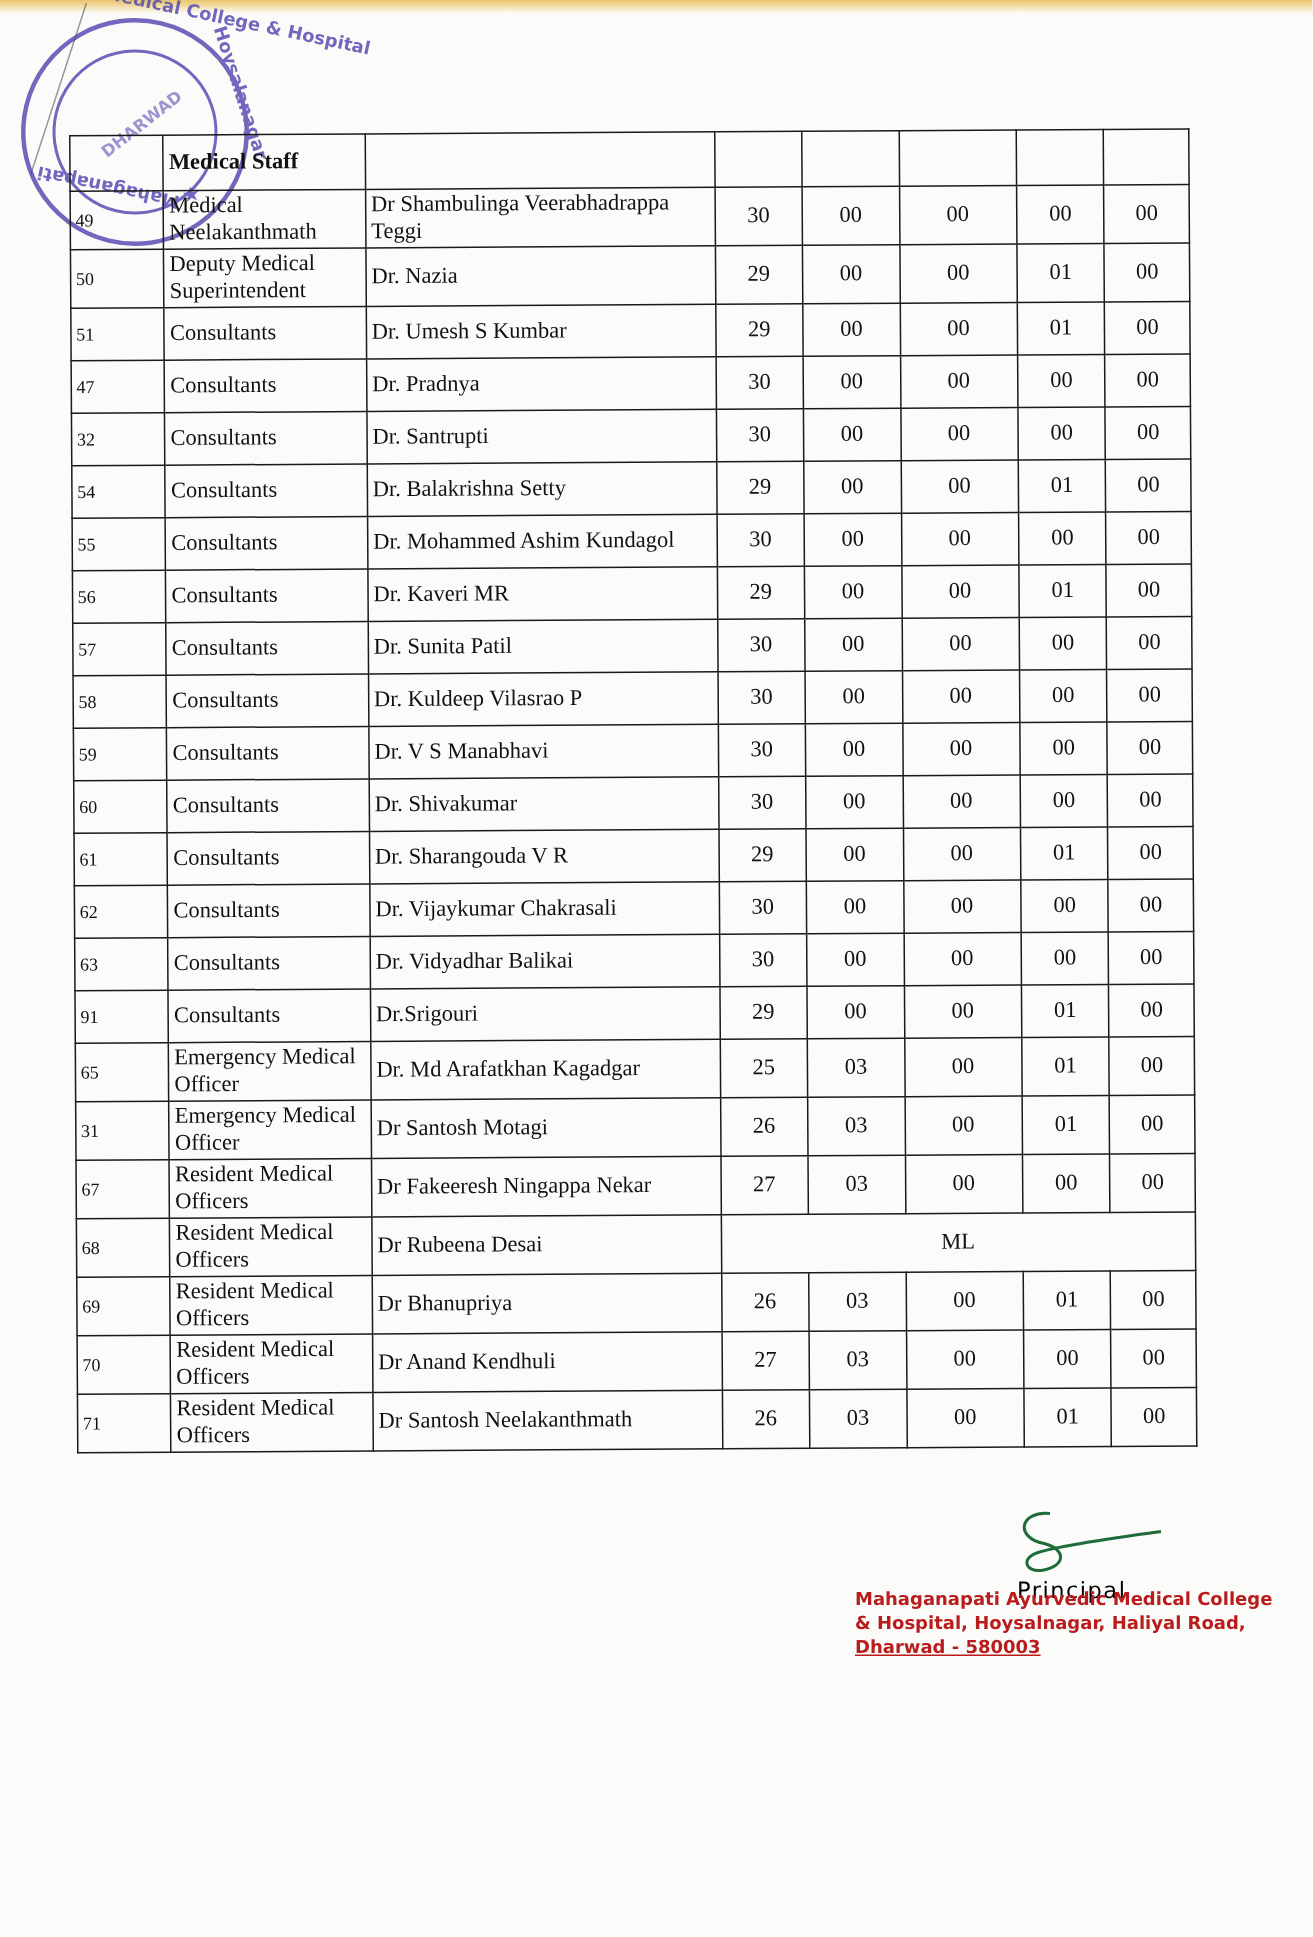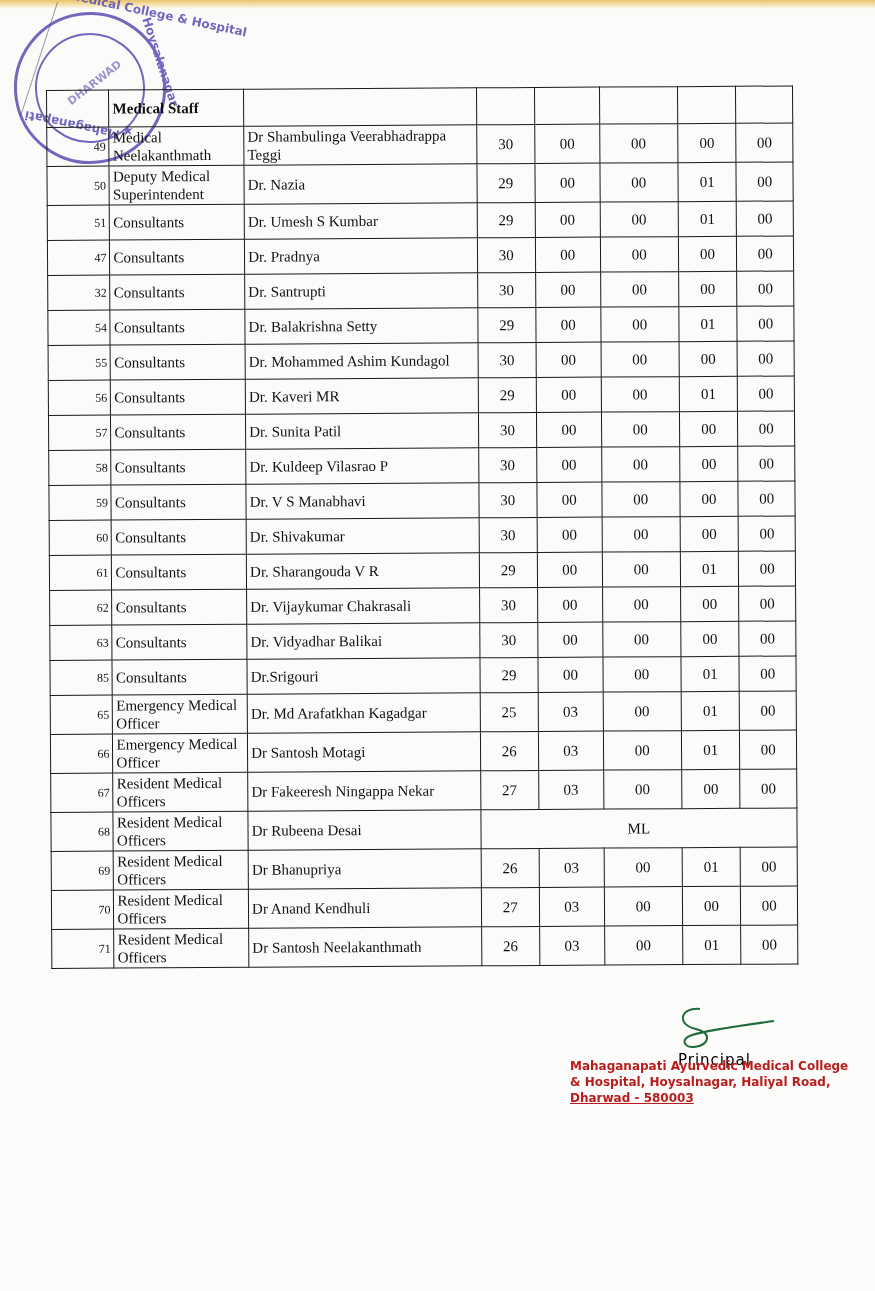--- a/index.html
+++ b/index.html
@@ -46,7 +46,7 @@
     border: 1.5px solid #1a1a1a; padding: 0 3px; vertical-align: middle;
     line-height: 18px;
   }
-  td.sn { width: 56px; text-align: right; font-size: 12px; vertical-align: top; padding-top: 3px; }
+  td.sn { width: 56px; text-align: left; font-size: 12px; vertical-align: top; padding-top: 3px; }
   td.desig { width: 128px; }
   td.name { width: 227px; }
   td.num { width: 52px; text-align: center; vertical-align: top; padding-top: 10px; }

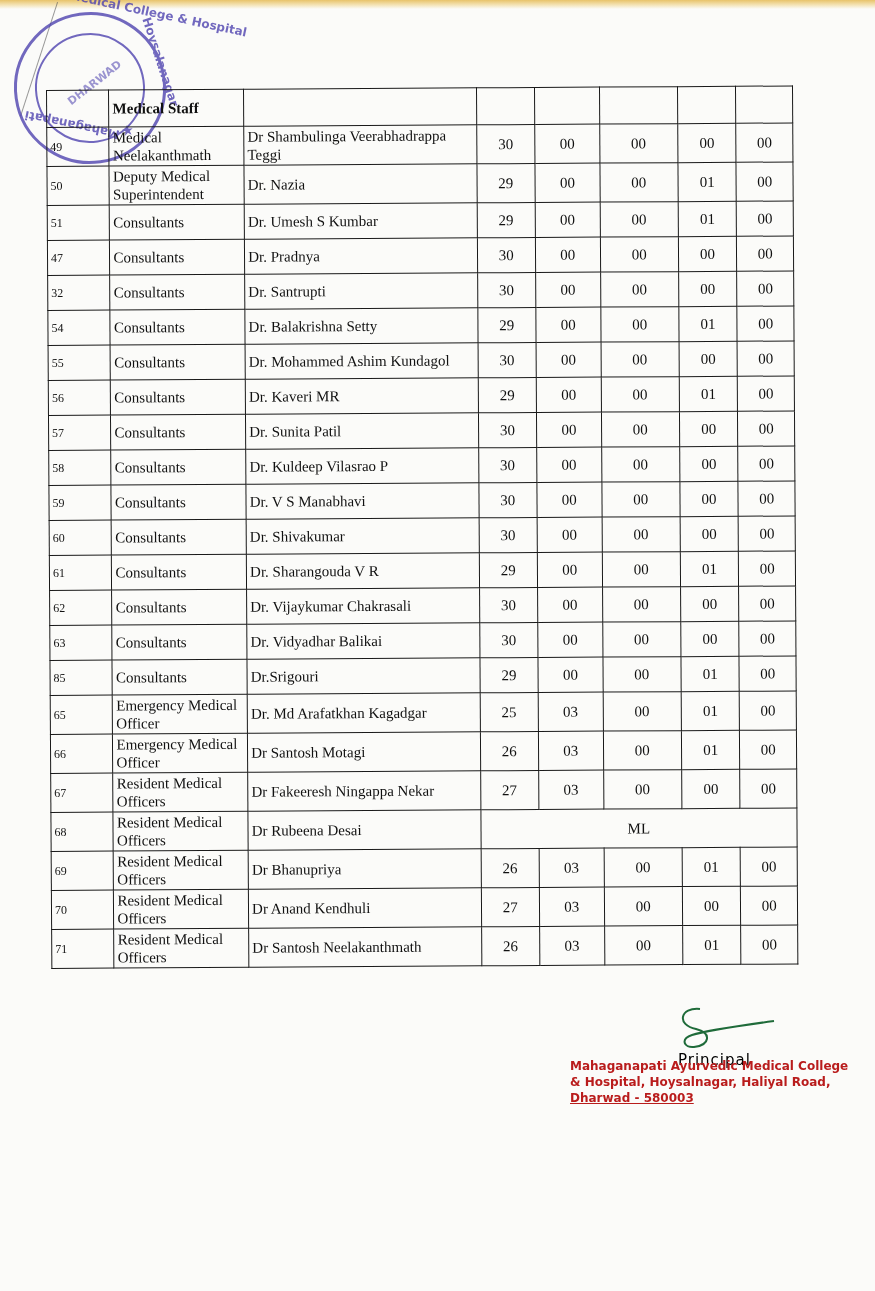--- a/index.html
+++ b/index.html
@@ -249,7 +249,7 @@
         <td class="num c5">00</td>
       </tr>
       <tr class="r1">
-        <td class="sn">85</td>
+        <td class="sn">91</td>
         <td class="desig">Consultants</td>
         <td class="name">Dr.Srigouri</td>
         <td class="num c1">29</td>

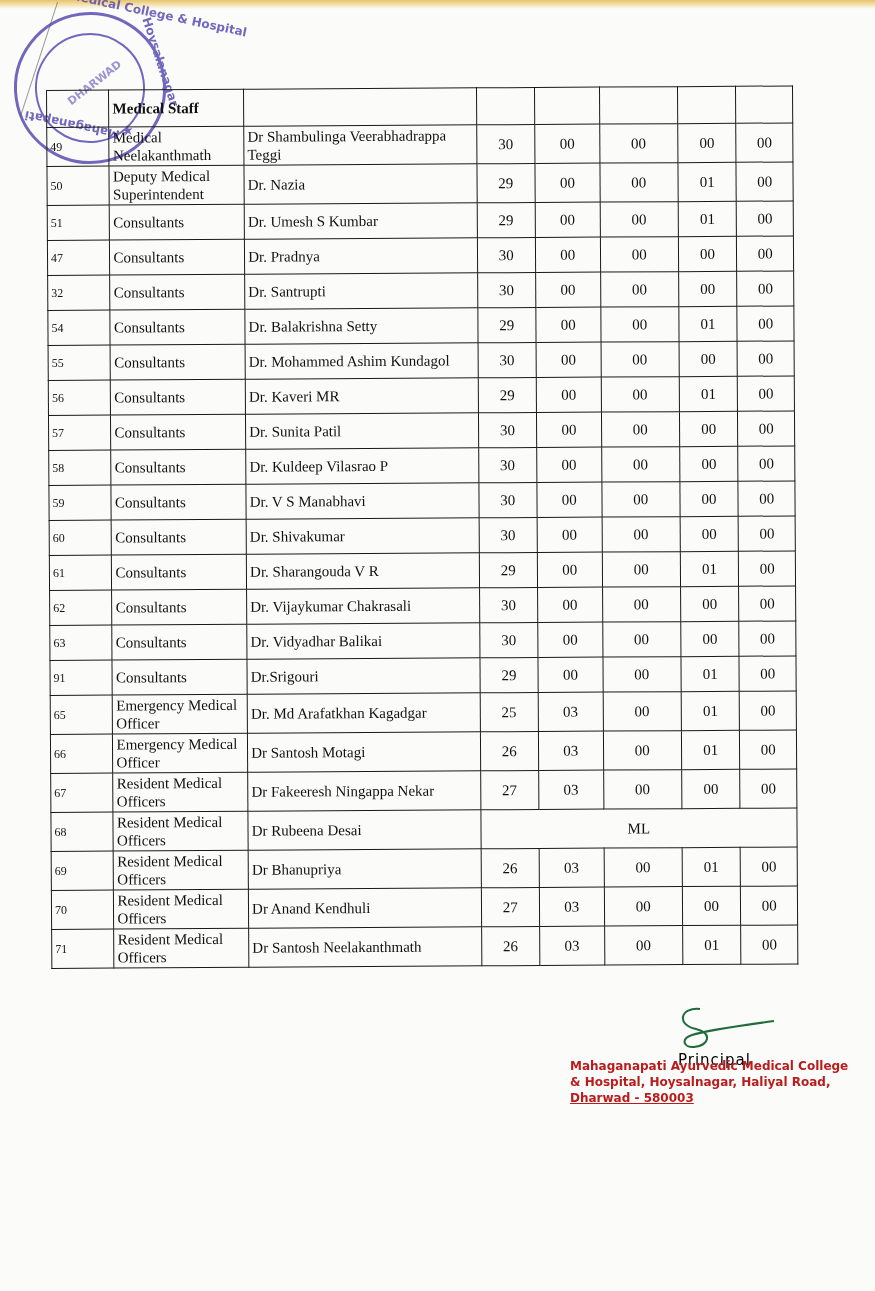--- a/index.html
+++ b/index.html
@@ -269,7 +269,7 @@
         <td class="num c5">00</td>
       </tr>
       <tr class="r2">
-        <td class="sn">66</td>
+        <td class="sn">31</td>
         <td class="desig">Emergency Medical Officer</td>
         <td class="name">Dr Santosh Motagi</td>
         <td class="num c1">26</td>

